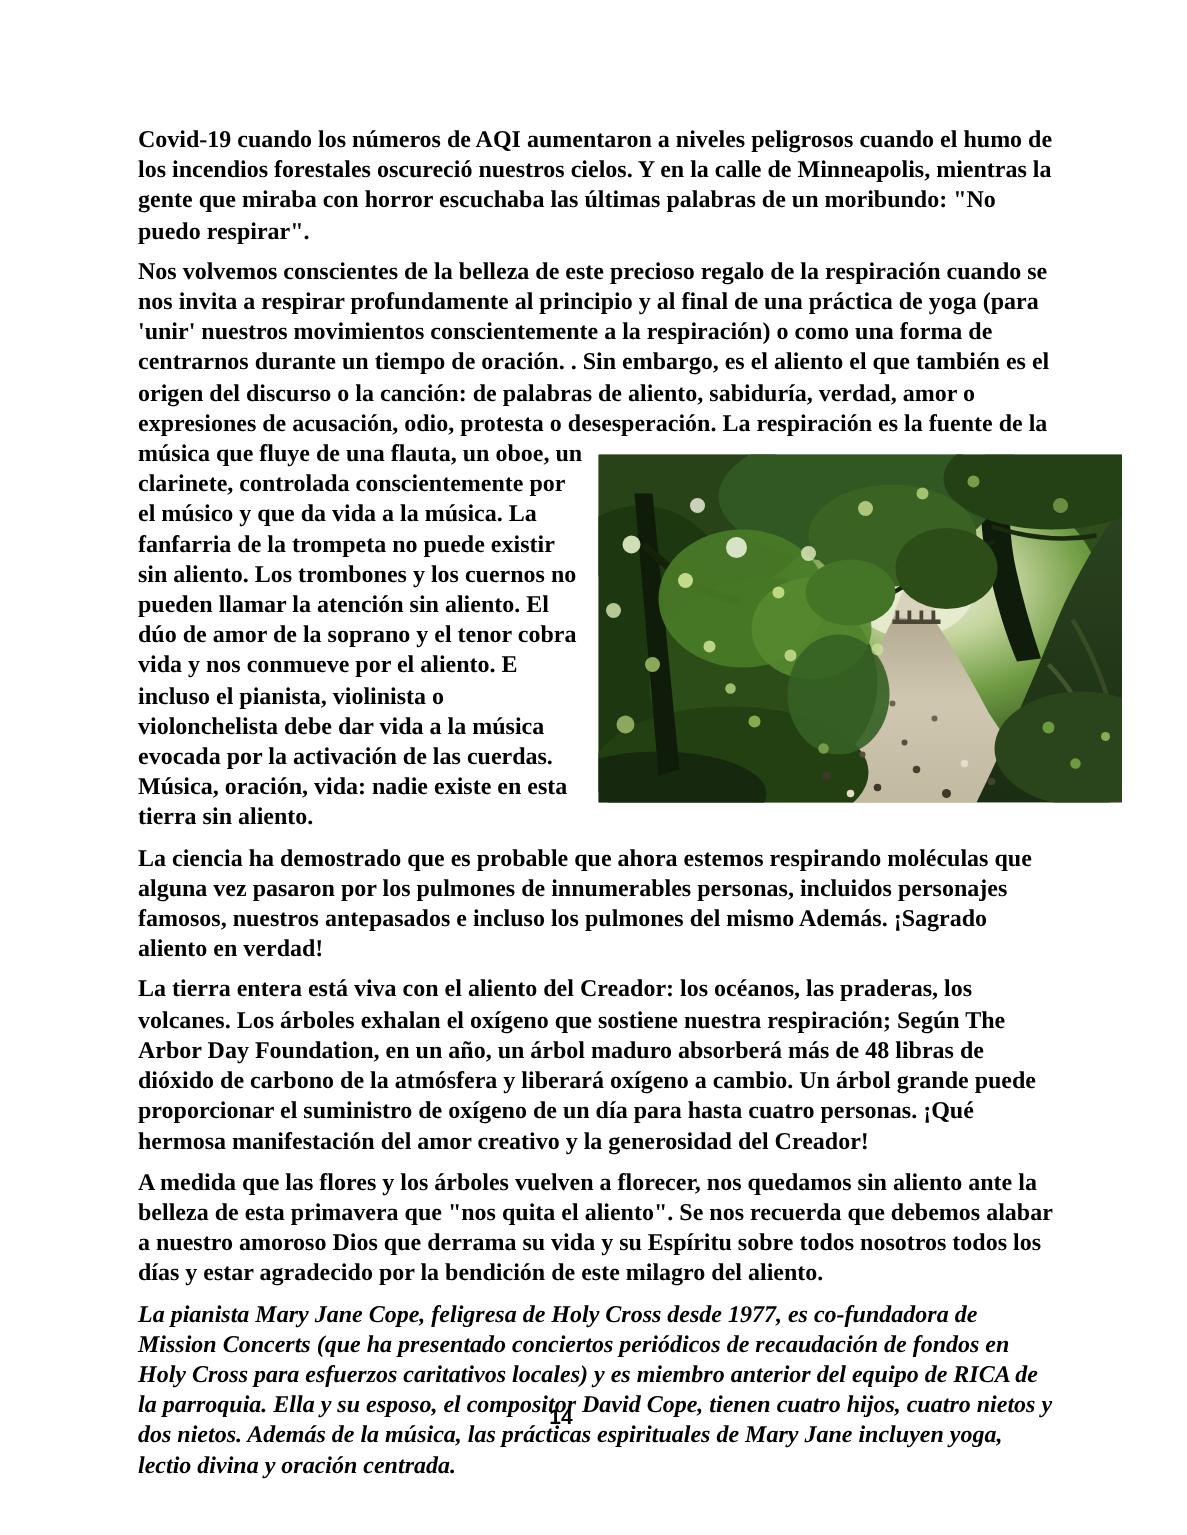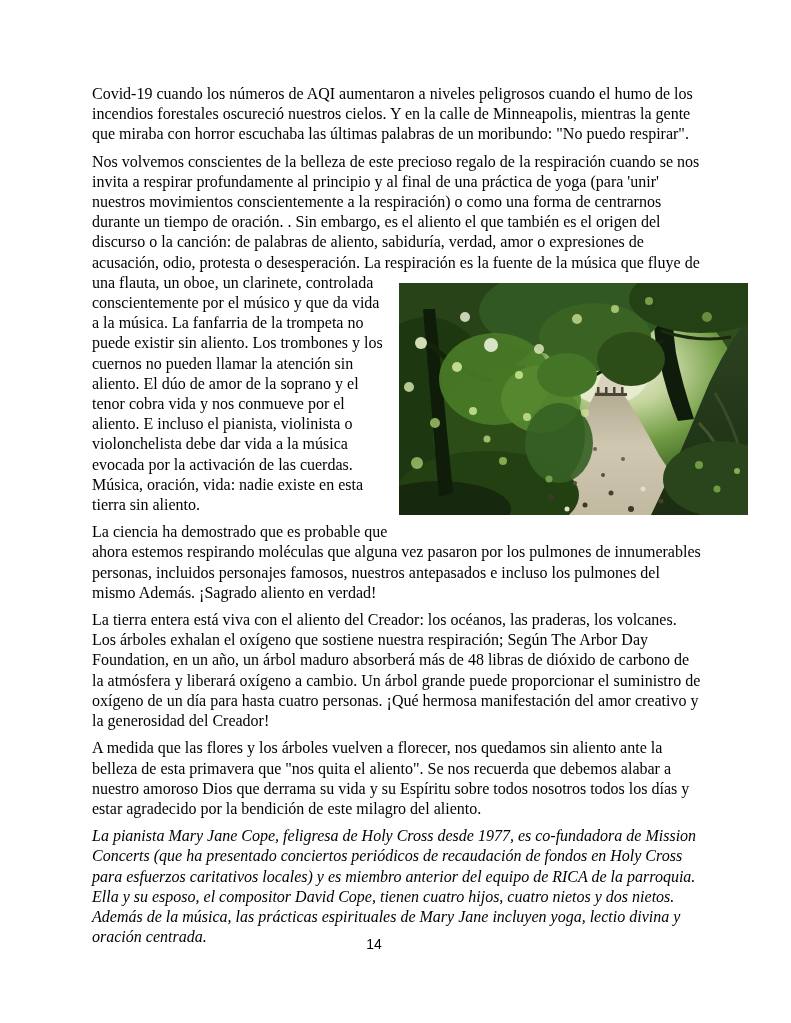--- a/index.html
+++ b/index.html
@@ -10,6 +10,7 @@
     font-family:"Liberation Serif","DejaVu Serif",serif;
     color:#000000;
     overflow:hidden;
+    font-weight:bold;
   }
   .content{
     position:absolute;left:92px;top:84px;width:612px;

